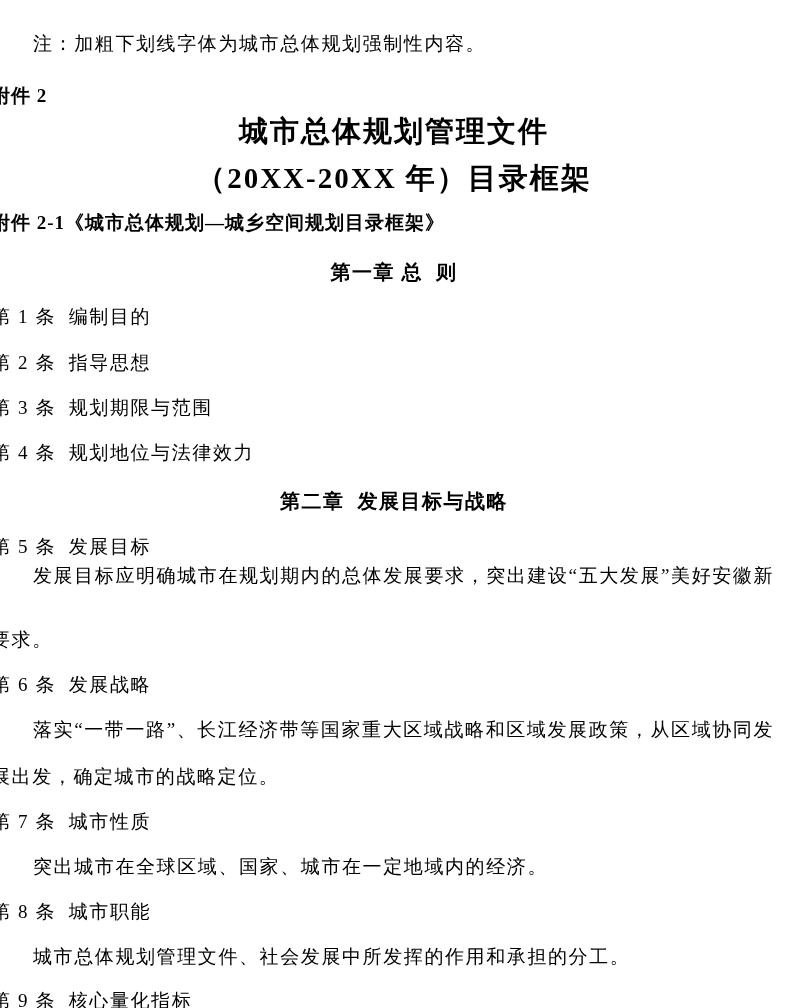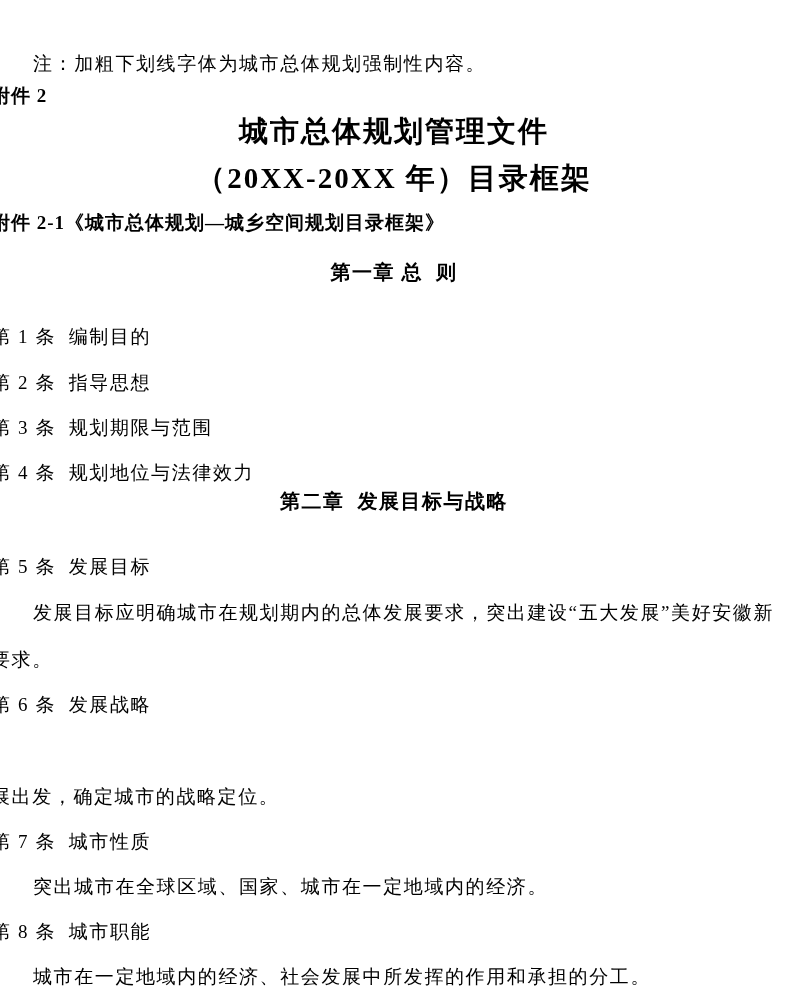--- a/index.html
+++ b/index.html
@@ -24,7 +24,6 @@
     font-size: 19px;
     line-height: 25px;
     letter-spacing: 1.6px;
-    margin-top: 20px;
   }
   .attach {
     font-size: 19px;

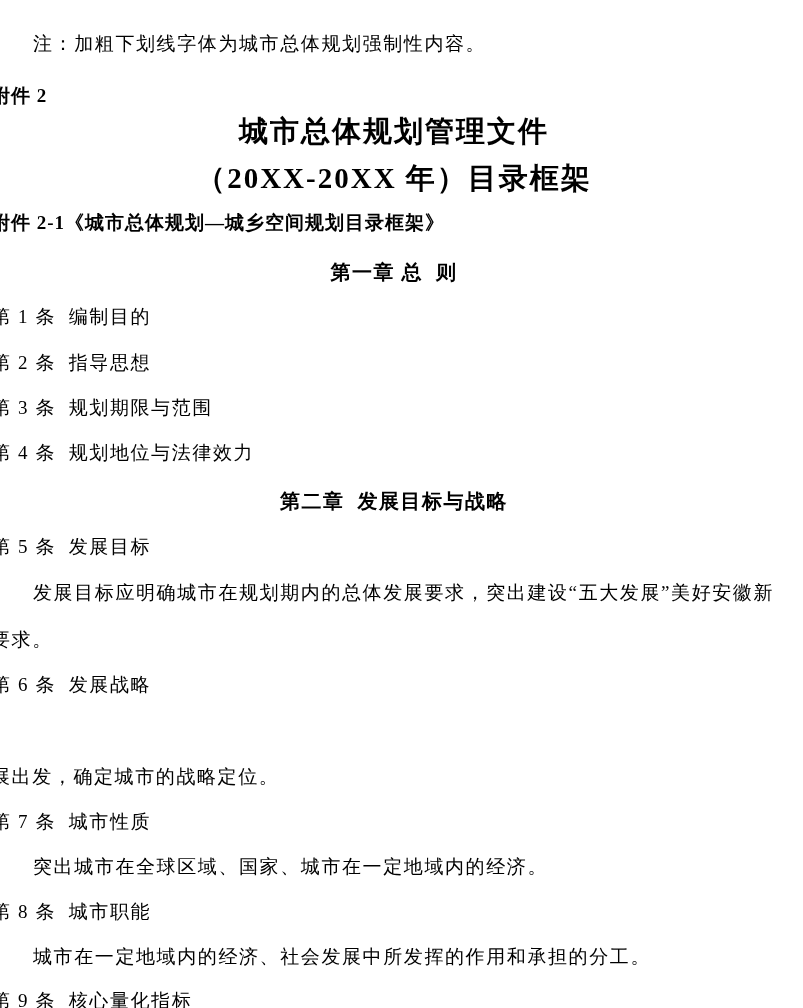--- a/index.html
+++ b/index.html
@@ -79,7 +79,7 @@
 
   <div class="ln body-text flush" style="top:534px">第 5 条  发展目标</div>
 
-  <div class="ln body-text indent" style="top:580px">发展目标应明确城市在规划期内的总体发展要求，突出建设“五大发展”美好安徽新</div>
+  <div class="ln body-text indent" style="top:563px">发展目标应明确城市在规划期内的总体发展要求，突出建设“五大发展”美好安徽新</div>
 
   <div class="ln body-text flush" style="top:627px">要求。</div>
 

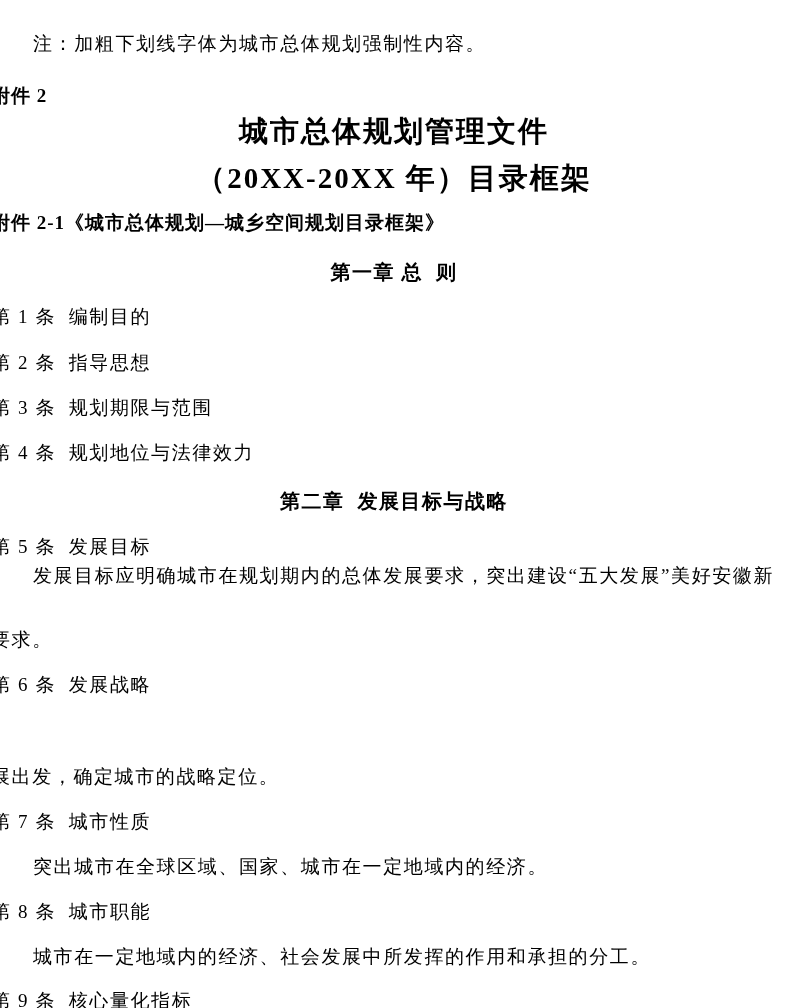--- a/index.html
+++ b/index.html
@@ -85,6 +85,7 @@
 
   <div class="ln body-text flush" style="top:672px">第 6 条  发展战略</div>
 
+  <div class="ln body-text indent" style="top:717px">落实“一带一路”、长江经济带等国家重大区域战略和区域发展政策，从区域协同发</div>
 
   <div class="ln body-text flush" style="top:764px">展出发，确定城市的战略定位。</div>
 

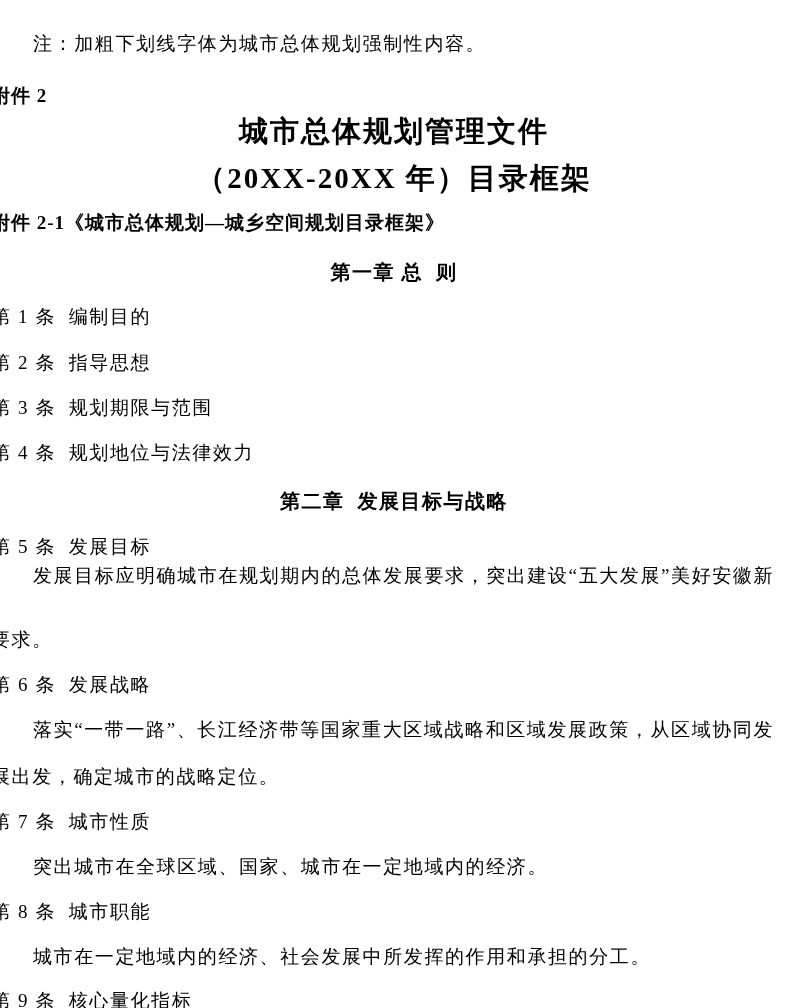--- a/index.html
+++ b/index.html
@@ -95,7 +95,7 @@
 
   <div class="ln body-text flush" style="top:899px">第 8 条  城市职能</div>
 
-  <div class="ln body-text indent" style="top:944px">城市在一定地域内的经济、社会发展中所发挥的作用和承担的分工。</div>
+  <div class="ln body-text indent" style="top:944px">城市总体规划管理文件、社会发展中所发挥的作用和承担的分工。</div>
 
   <div class="ln body-text flush" style="top:988px">第 9 条  核心量化指标</div>
 

